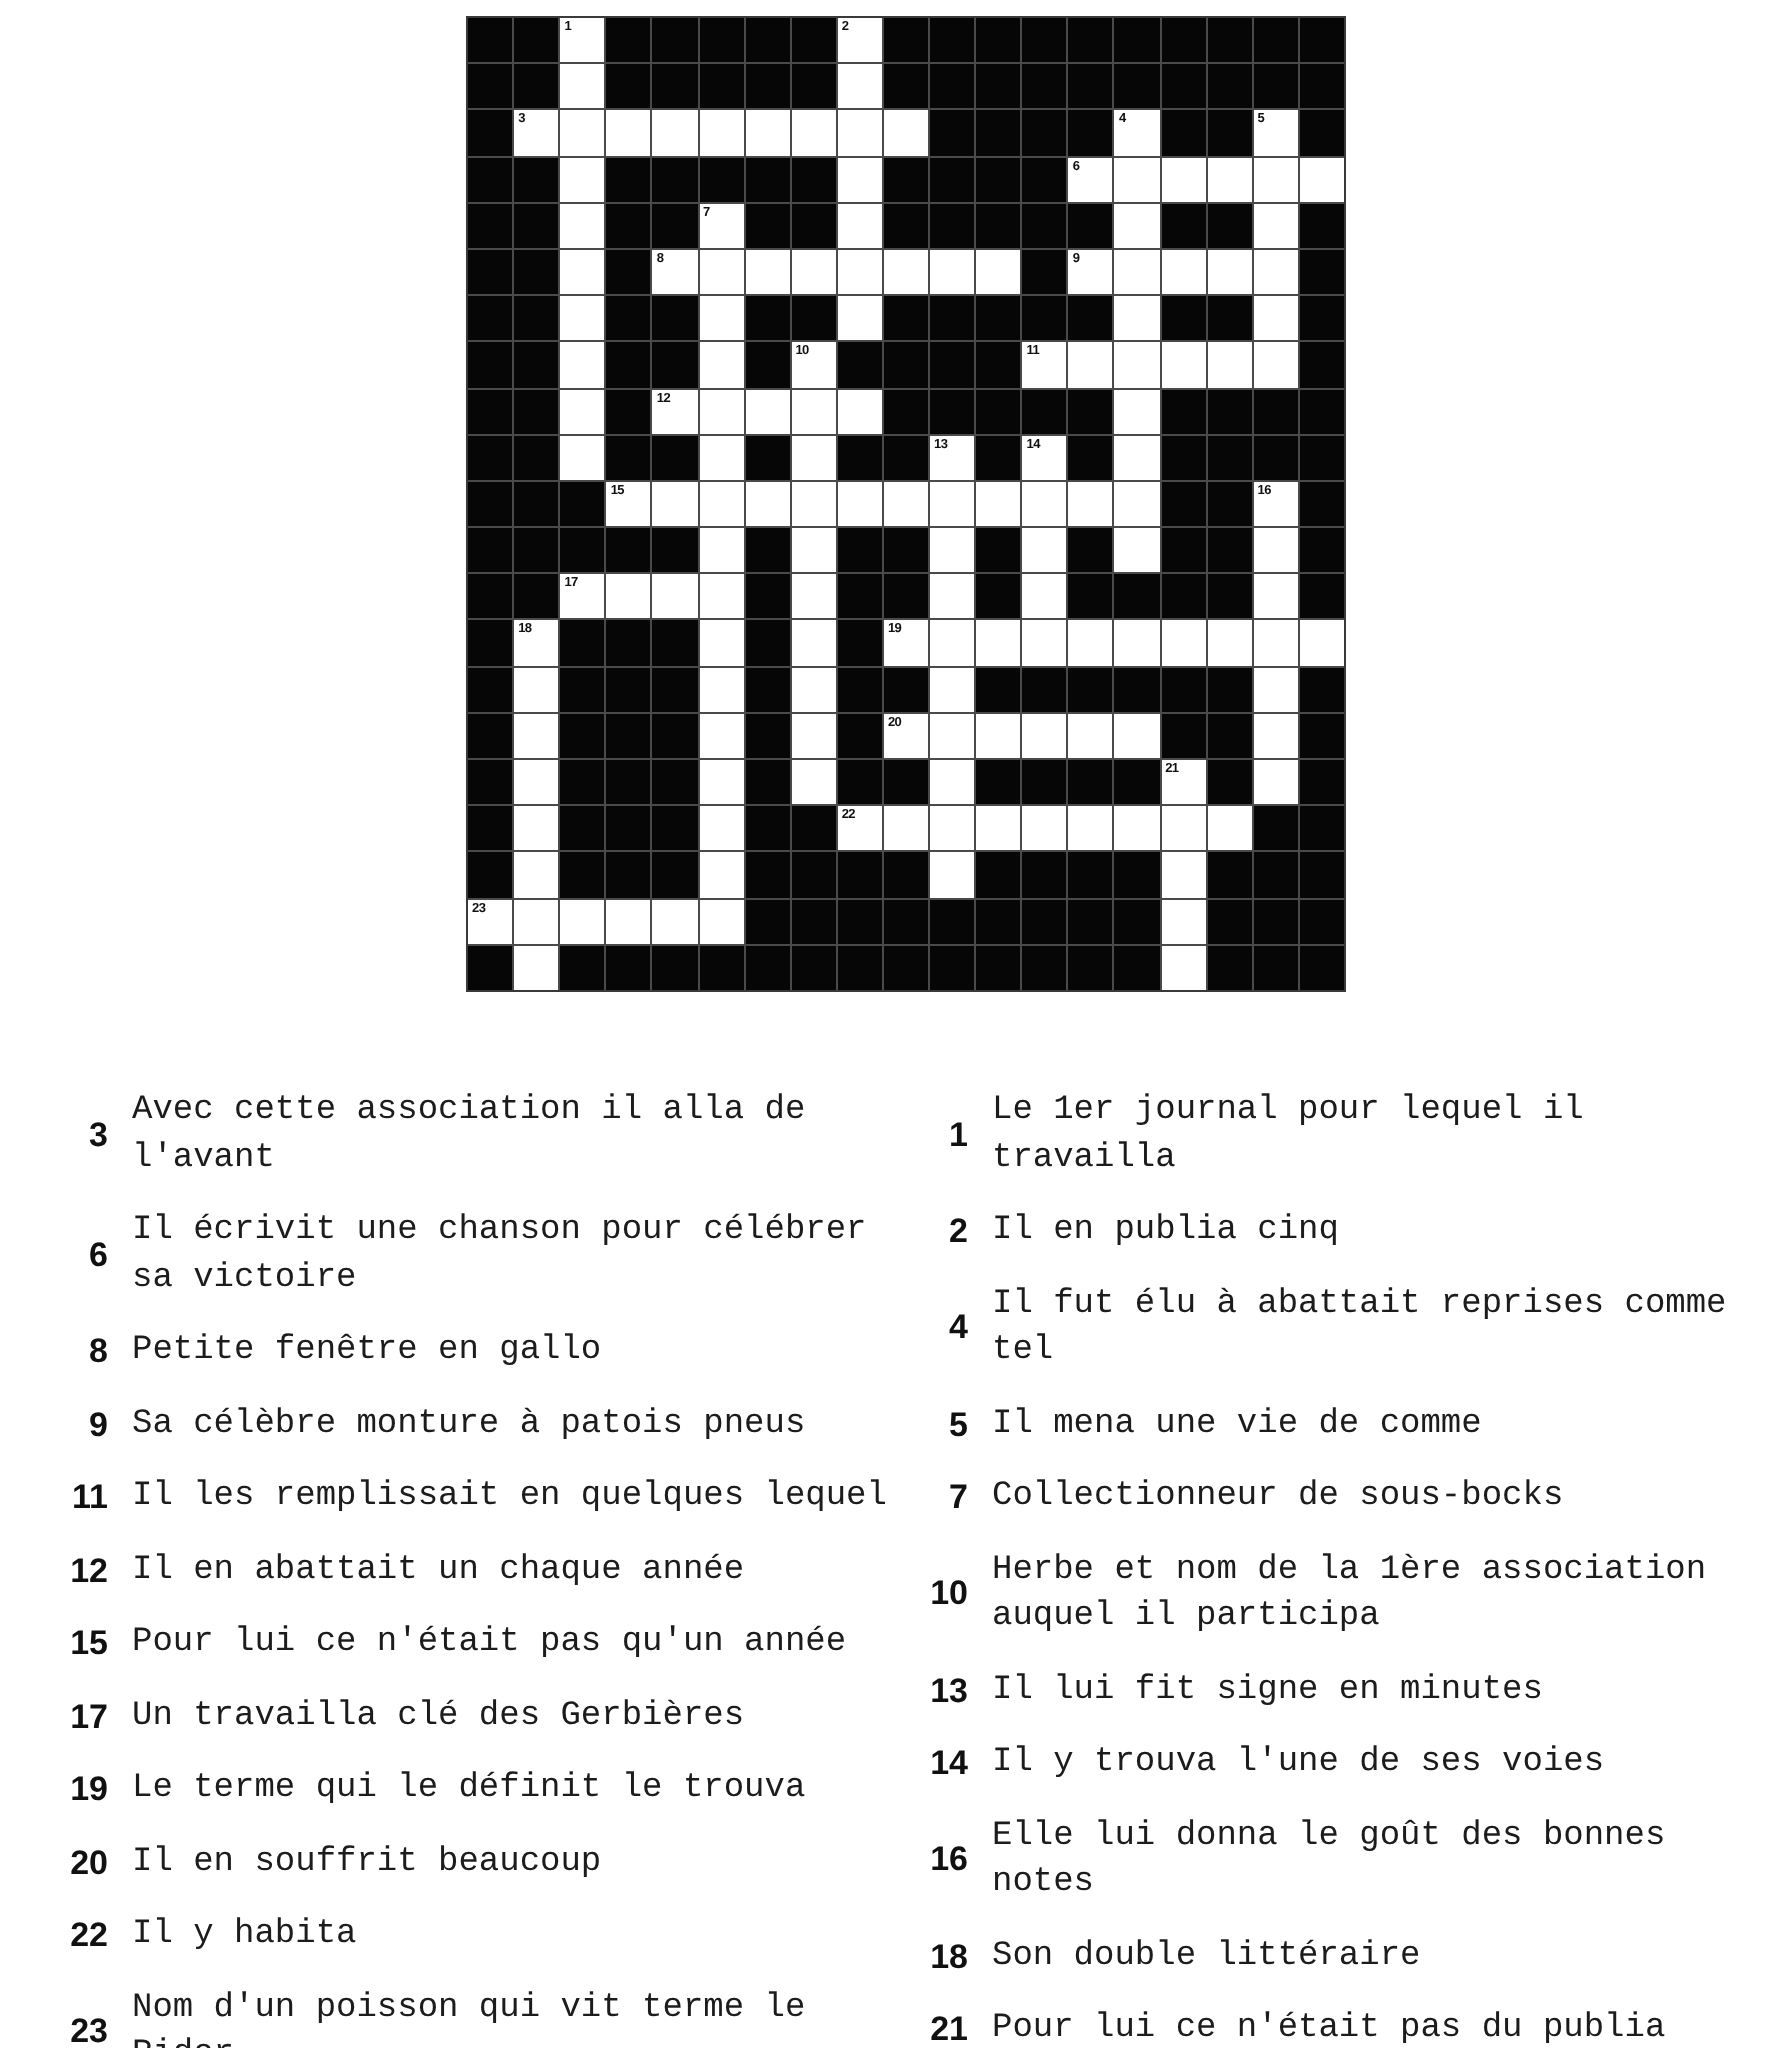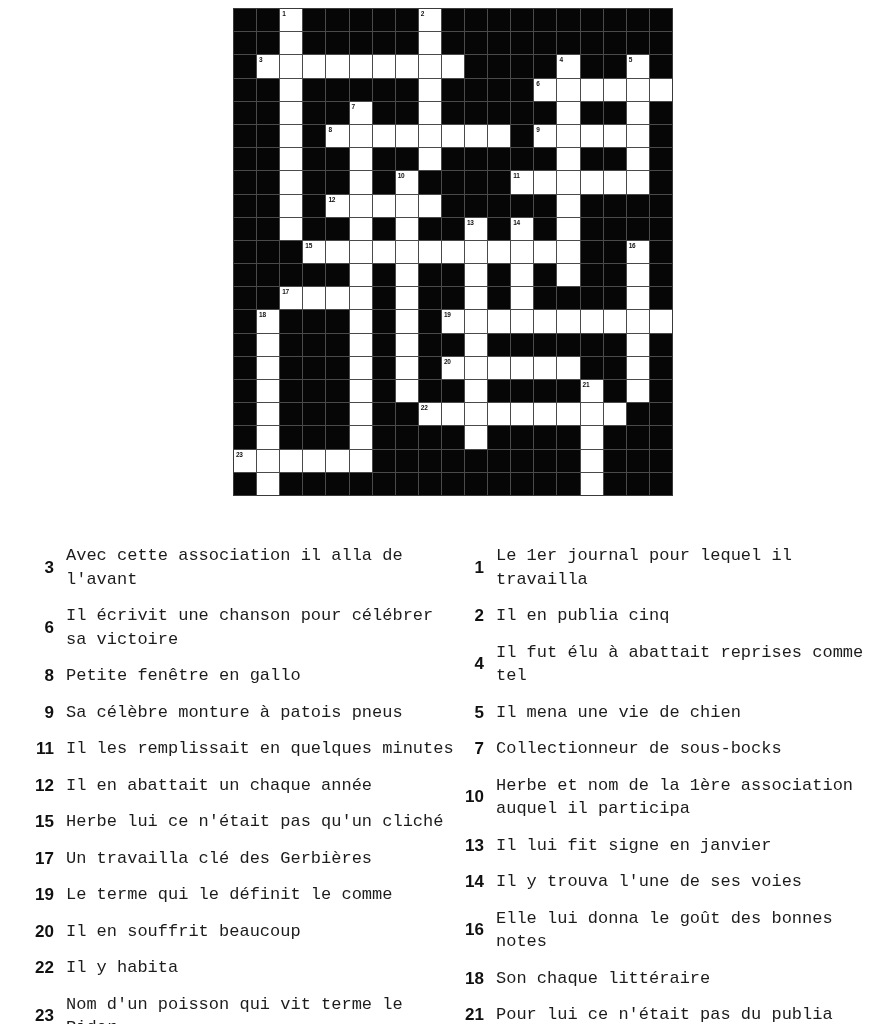--- a/index.html
+++ b/index.html
@@ -571,7 +571,7 @@
       </div>
       <div class="clue">
         <div class="cnum">5</div>
-        <div class="ctext">Il mena une vie de chien</div>
+        <div class="ctext">Il mena une vie de comme</div>
       </div>
       <div class="clue">
         <div class="cnum">7</div>

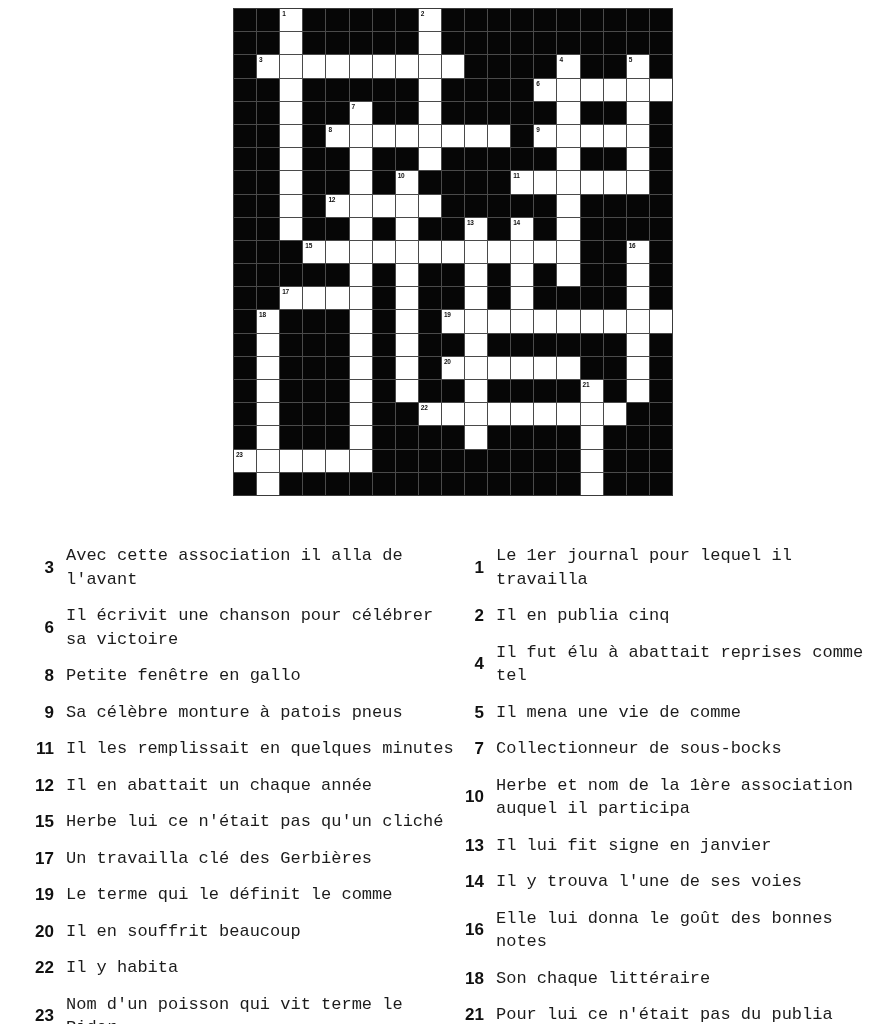--- a/index.html
+++ b/index.html
@@ -522,7 +522,7 @@
       </div>
       <div class="clue">
         <div class="cnum">11</div>
-        <div class="ctext">Il les remplissait en quelques minutes</div>
+        <div class="ctext">Il les remplissait en quelques lequel</div>
       </div>
       <div class="clue">
         <div class="cnum">12</div>

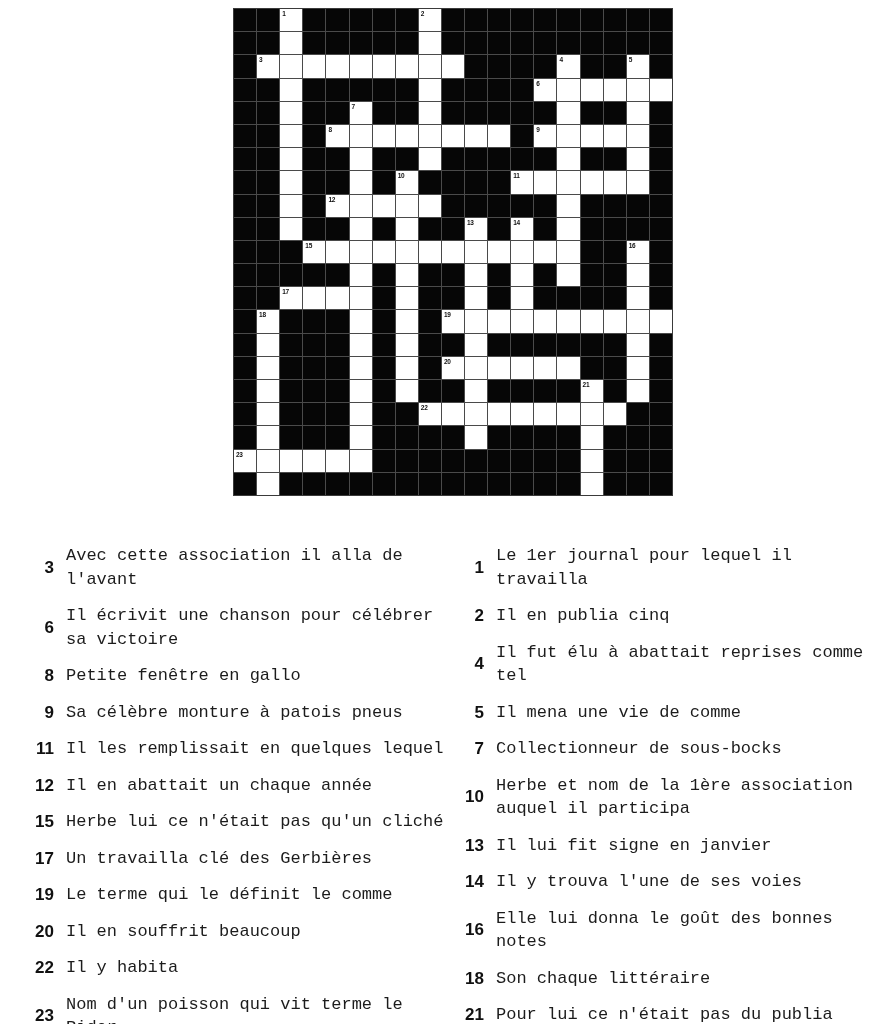--- a/index.html
+++ b/index.html
@@ -530,7 +530,7 @@
       </div>
       <div class="clue">
         <div class="cnum">15</div>
-        <div class="ctext">Herbe lui ce n'était pas qu'un cliché</div>
+        <div class="ctext">Pour lui ce n'était pas qu'un année</div>
       </div>
       <div class="clue">
         <div class="cnum">17</div>

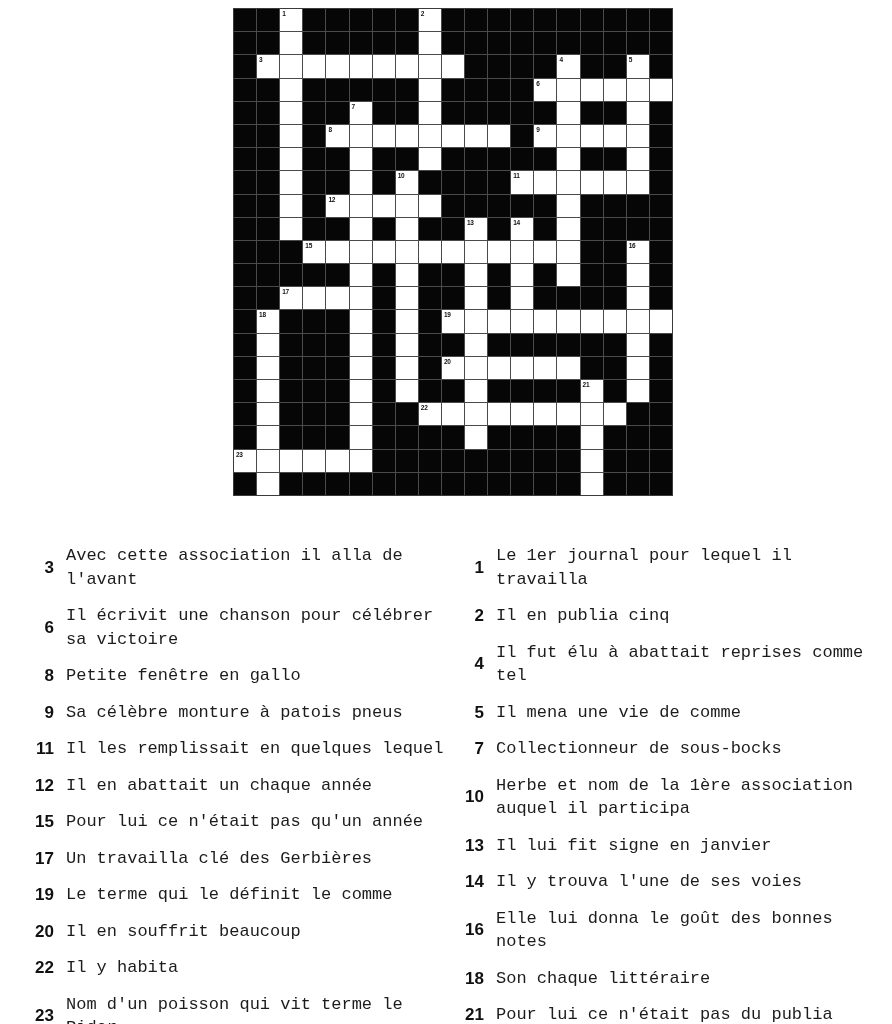--- a/index.html
+++ b/index.html
@@ -583,7 +583,7 @@
       </div>
       <div class="clue">
         <div class="cnum">13</div>
-        <div class="ctext">Il lui fit signe en janvier</div>
+        <div class="ctext">Il lui fit signe en minutes</div>
       </div>
       <div class="clue">
         <div class="cnum">14</div>

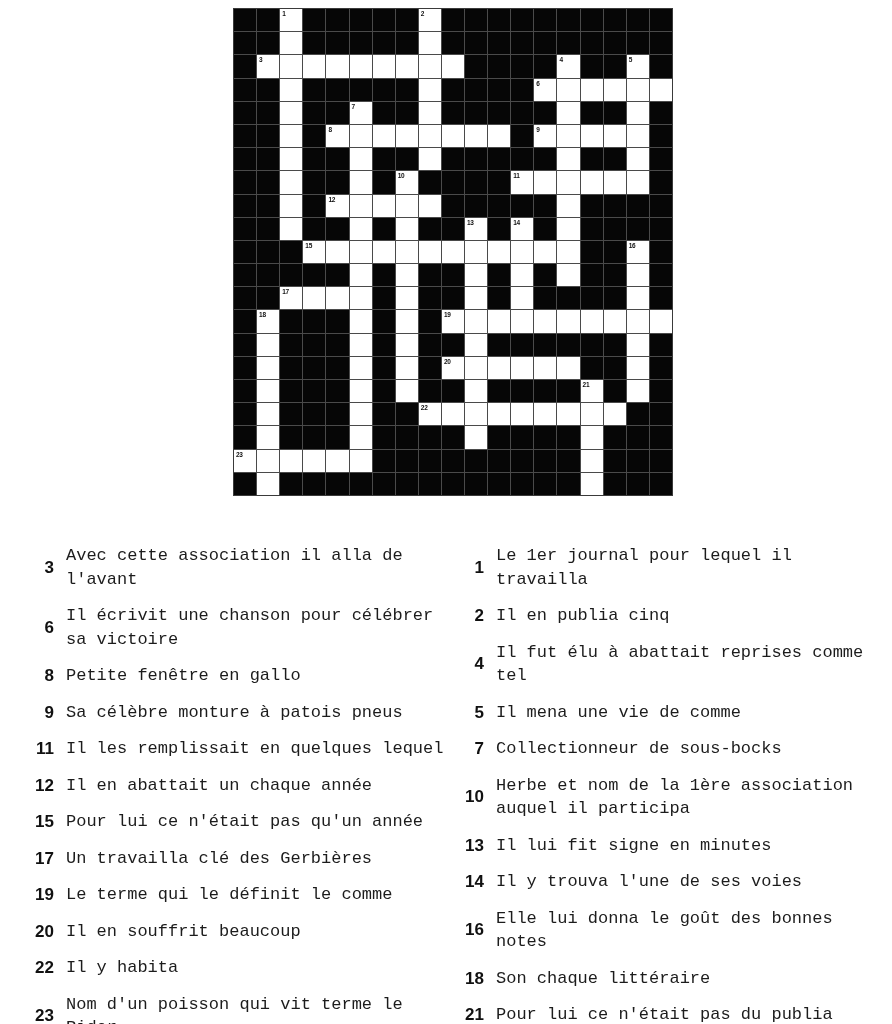--- a/index.html
+++ b/index.html
@@ -538,7 +538,7 @@
       </div>
       <div class="clue">
         <div class="cnum">19</div>
-        <div class="ctext">Le terme qui le définit le comme</div>
+        <div class="ctext">Le terme qui le définit le trouva</div>
       </div>
       <div class="clue">
         <div class="cnum">20</div>

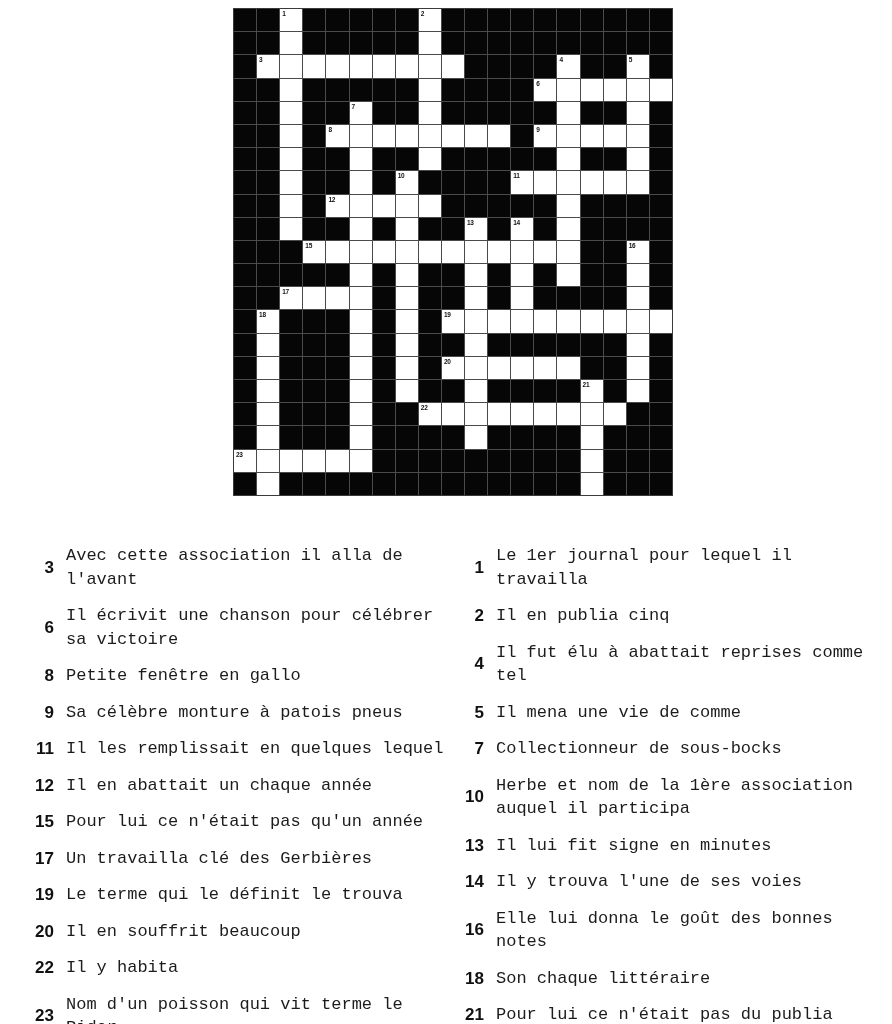--- a/index.html
+++ b/index.html
@@ -595,7 +595,7 @@
       </div>
       <div class="clue">
         <div class="cnum">18</div>
-        <div class="ctext">Son chaque littéraire</div>
+        <div class="ctext">Son double littéraire</div>
       </div>
       <div class="clue">
         <div class="cnum">21</div>

